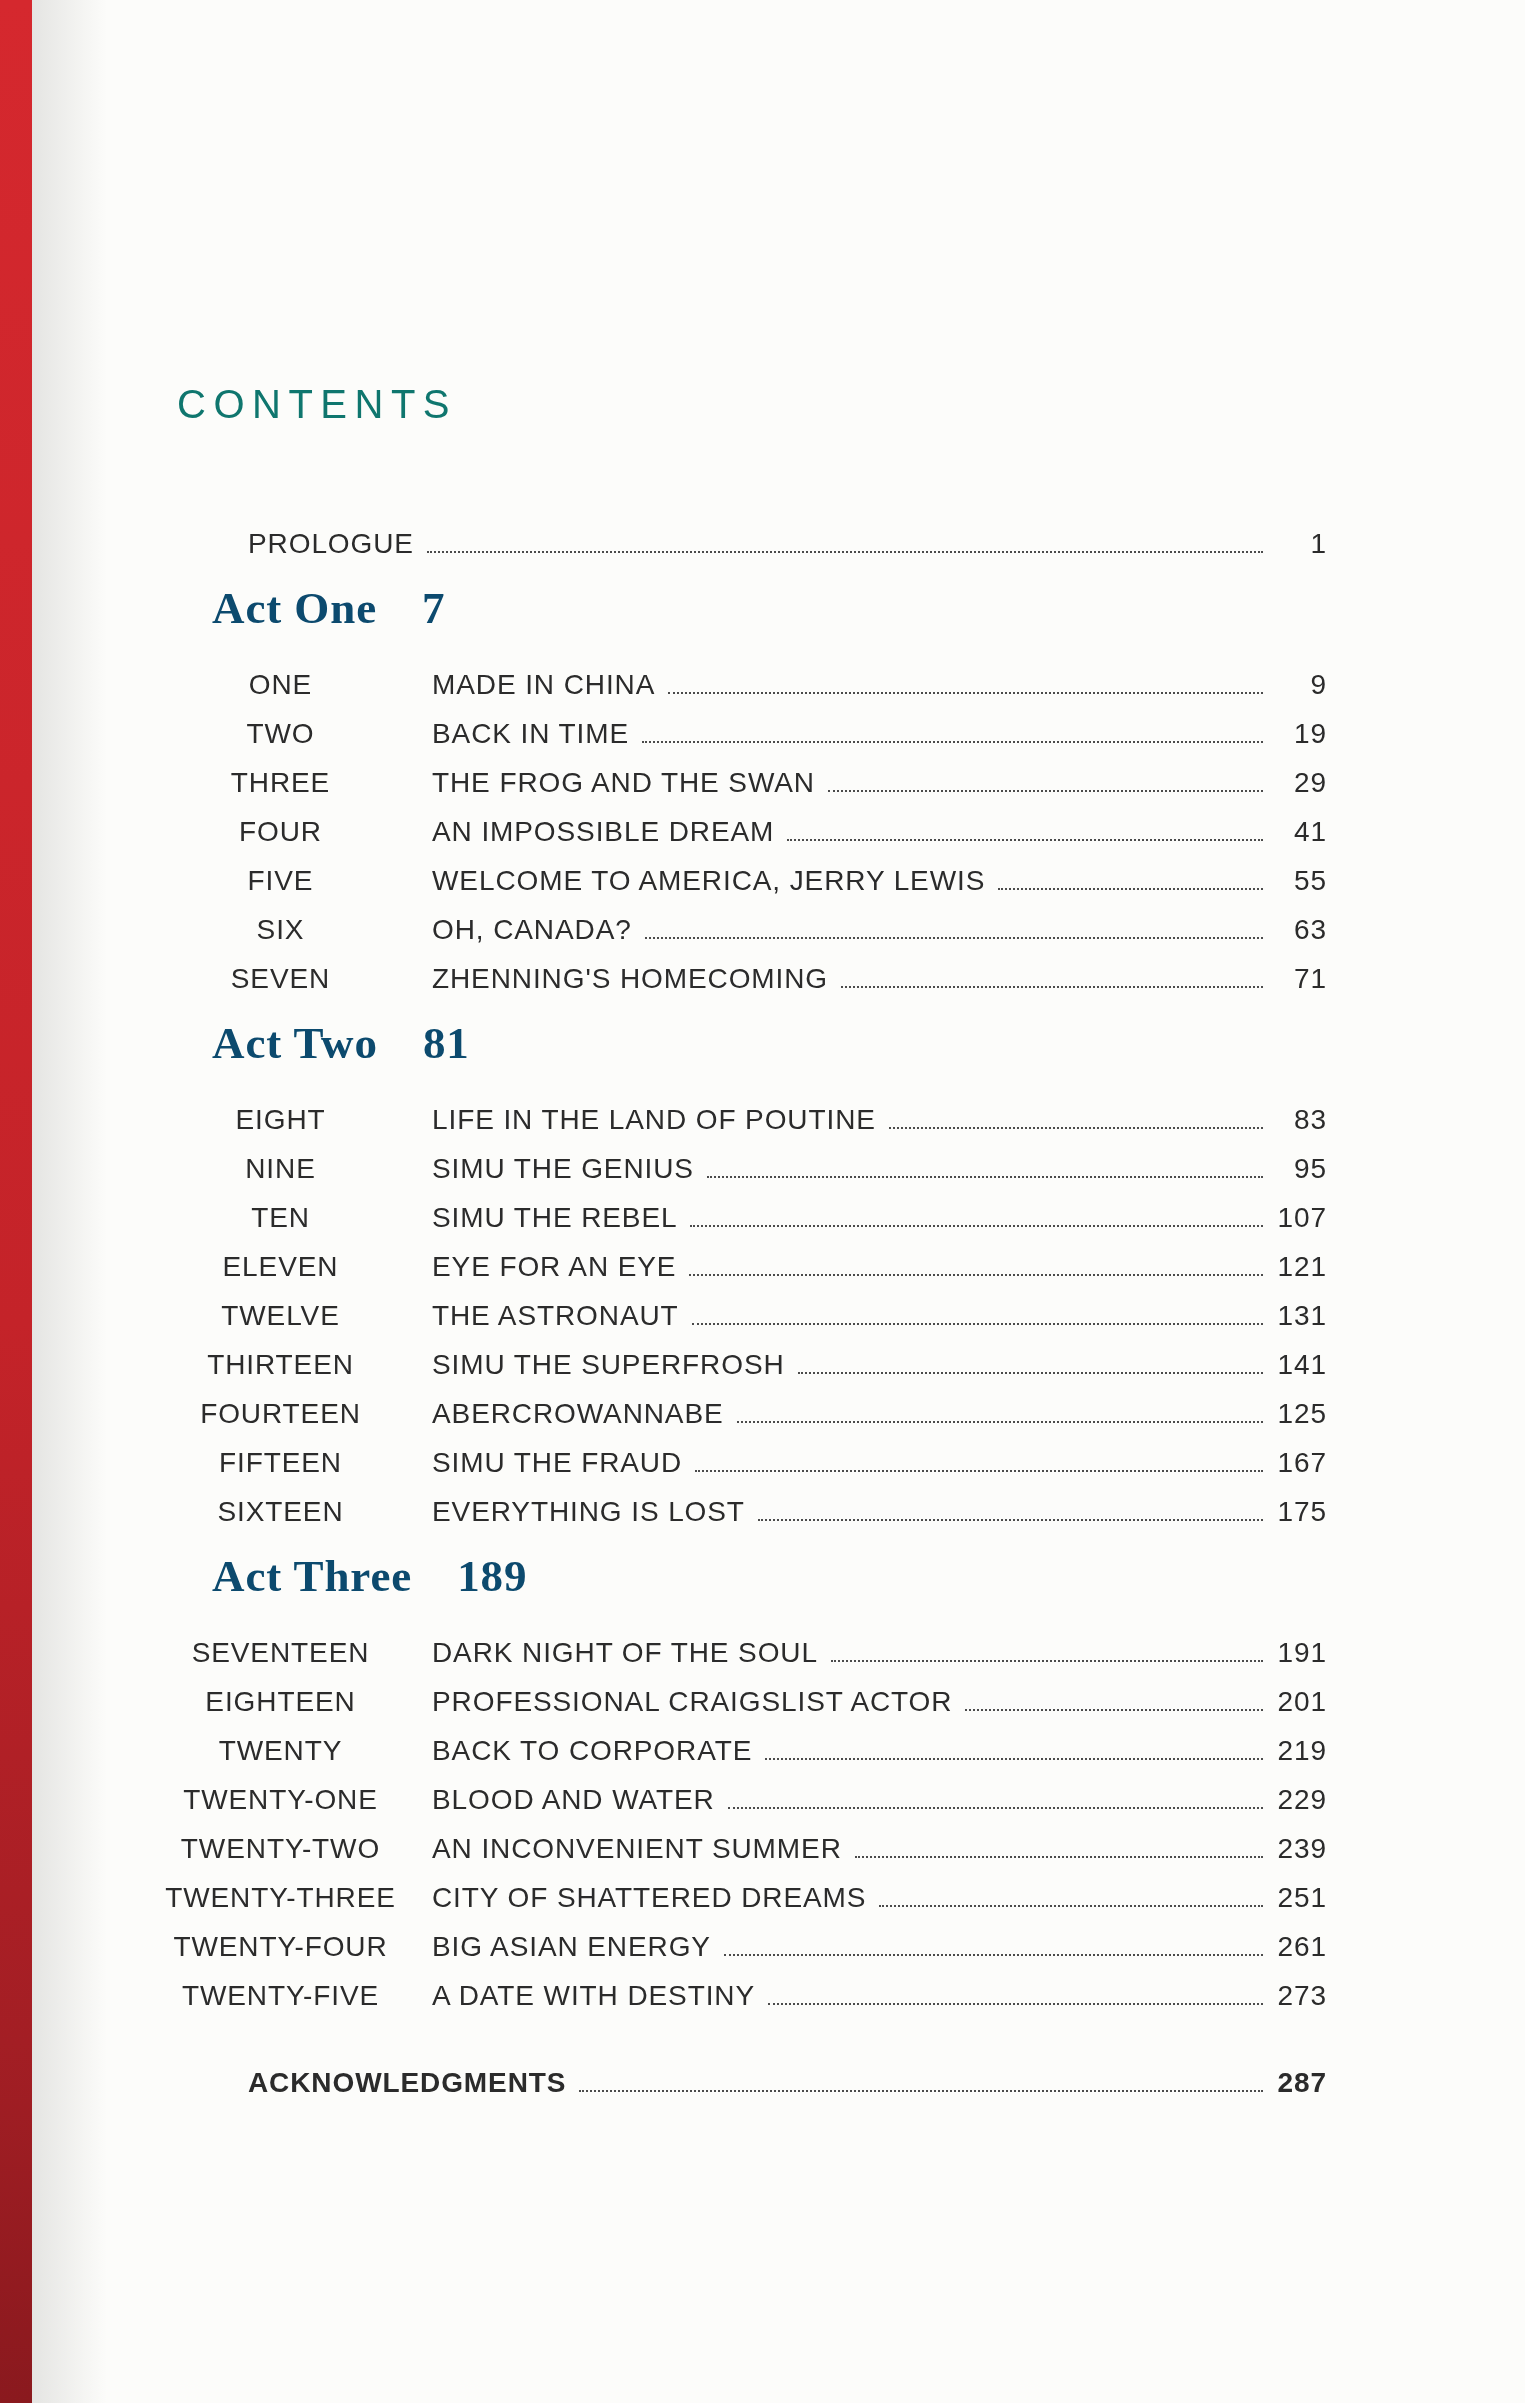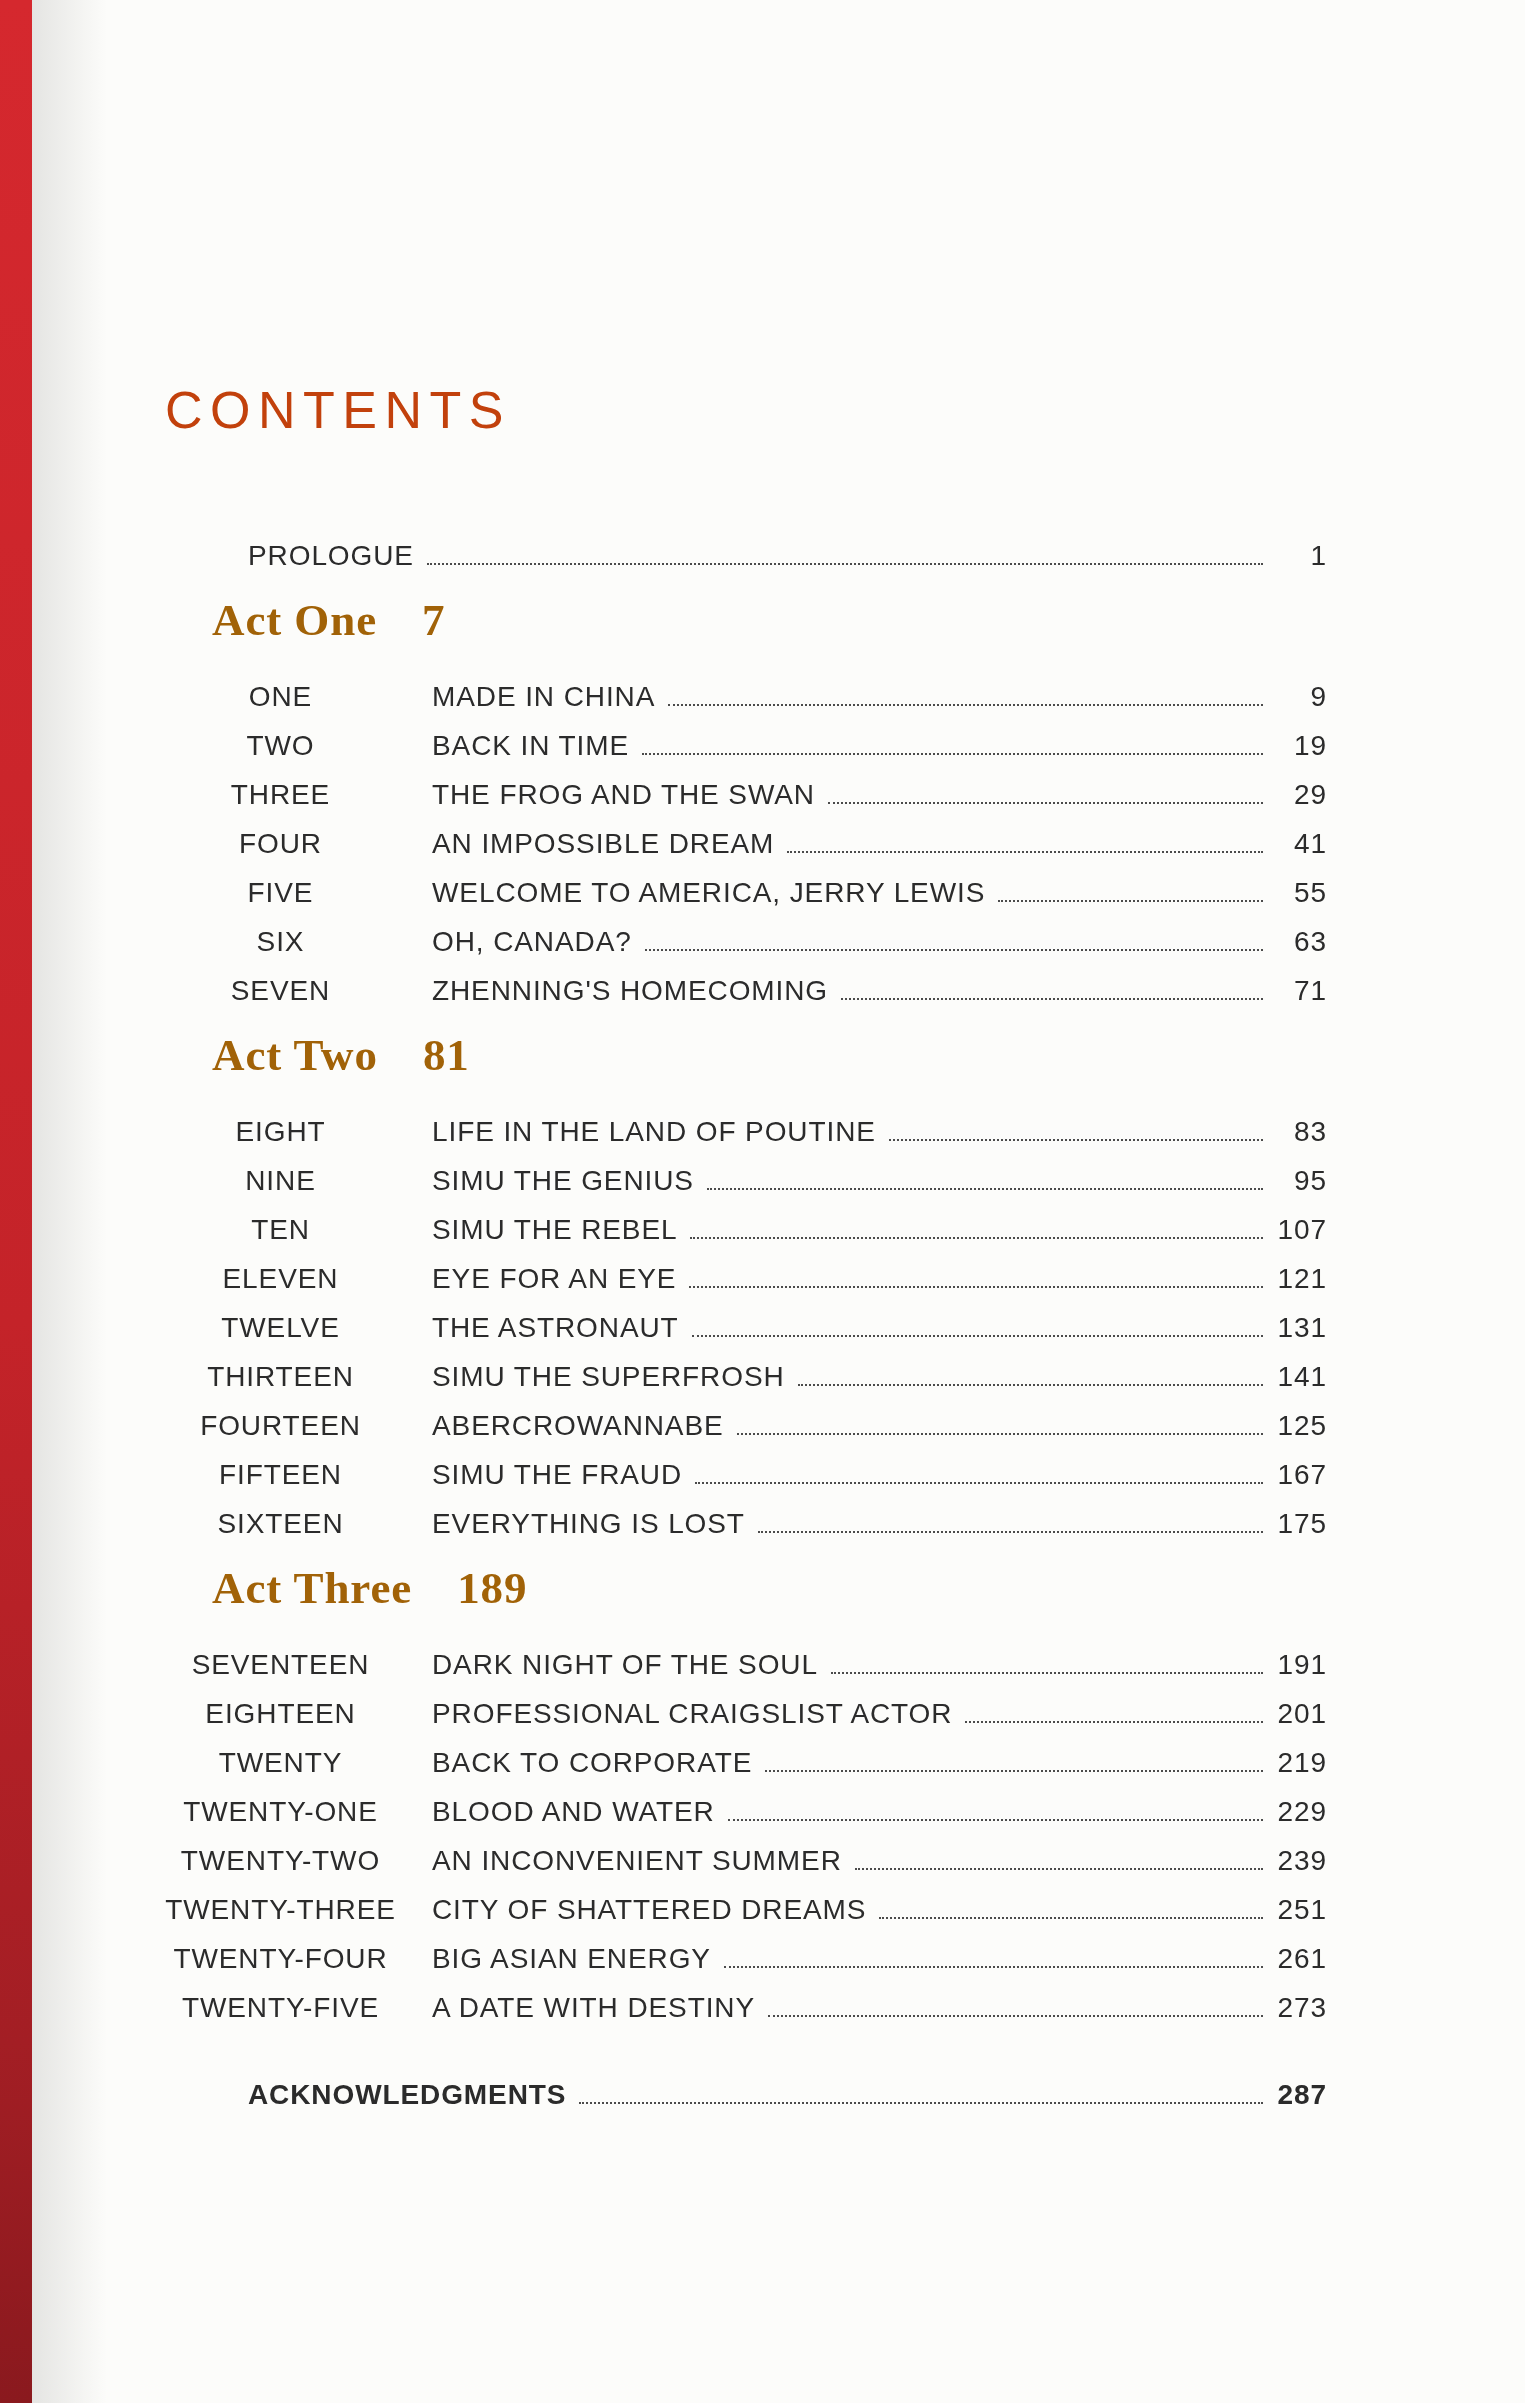--- a/index.html
+++ b/index.html
@@ -32,11 +32,11 @@
     top: 384px;
   }
   .toc-title {
-    margin: 0 0 87px 0;
-    font-size: 52px;
+    margin: 0 0 87px 12px;
+    font-size: 40px;
     font-weight: normal;
     letter-spacing: 7.5px;
-    color: #c2410c;
+    color: #0f766e;
     line-height: 1;
   }
   .row {

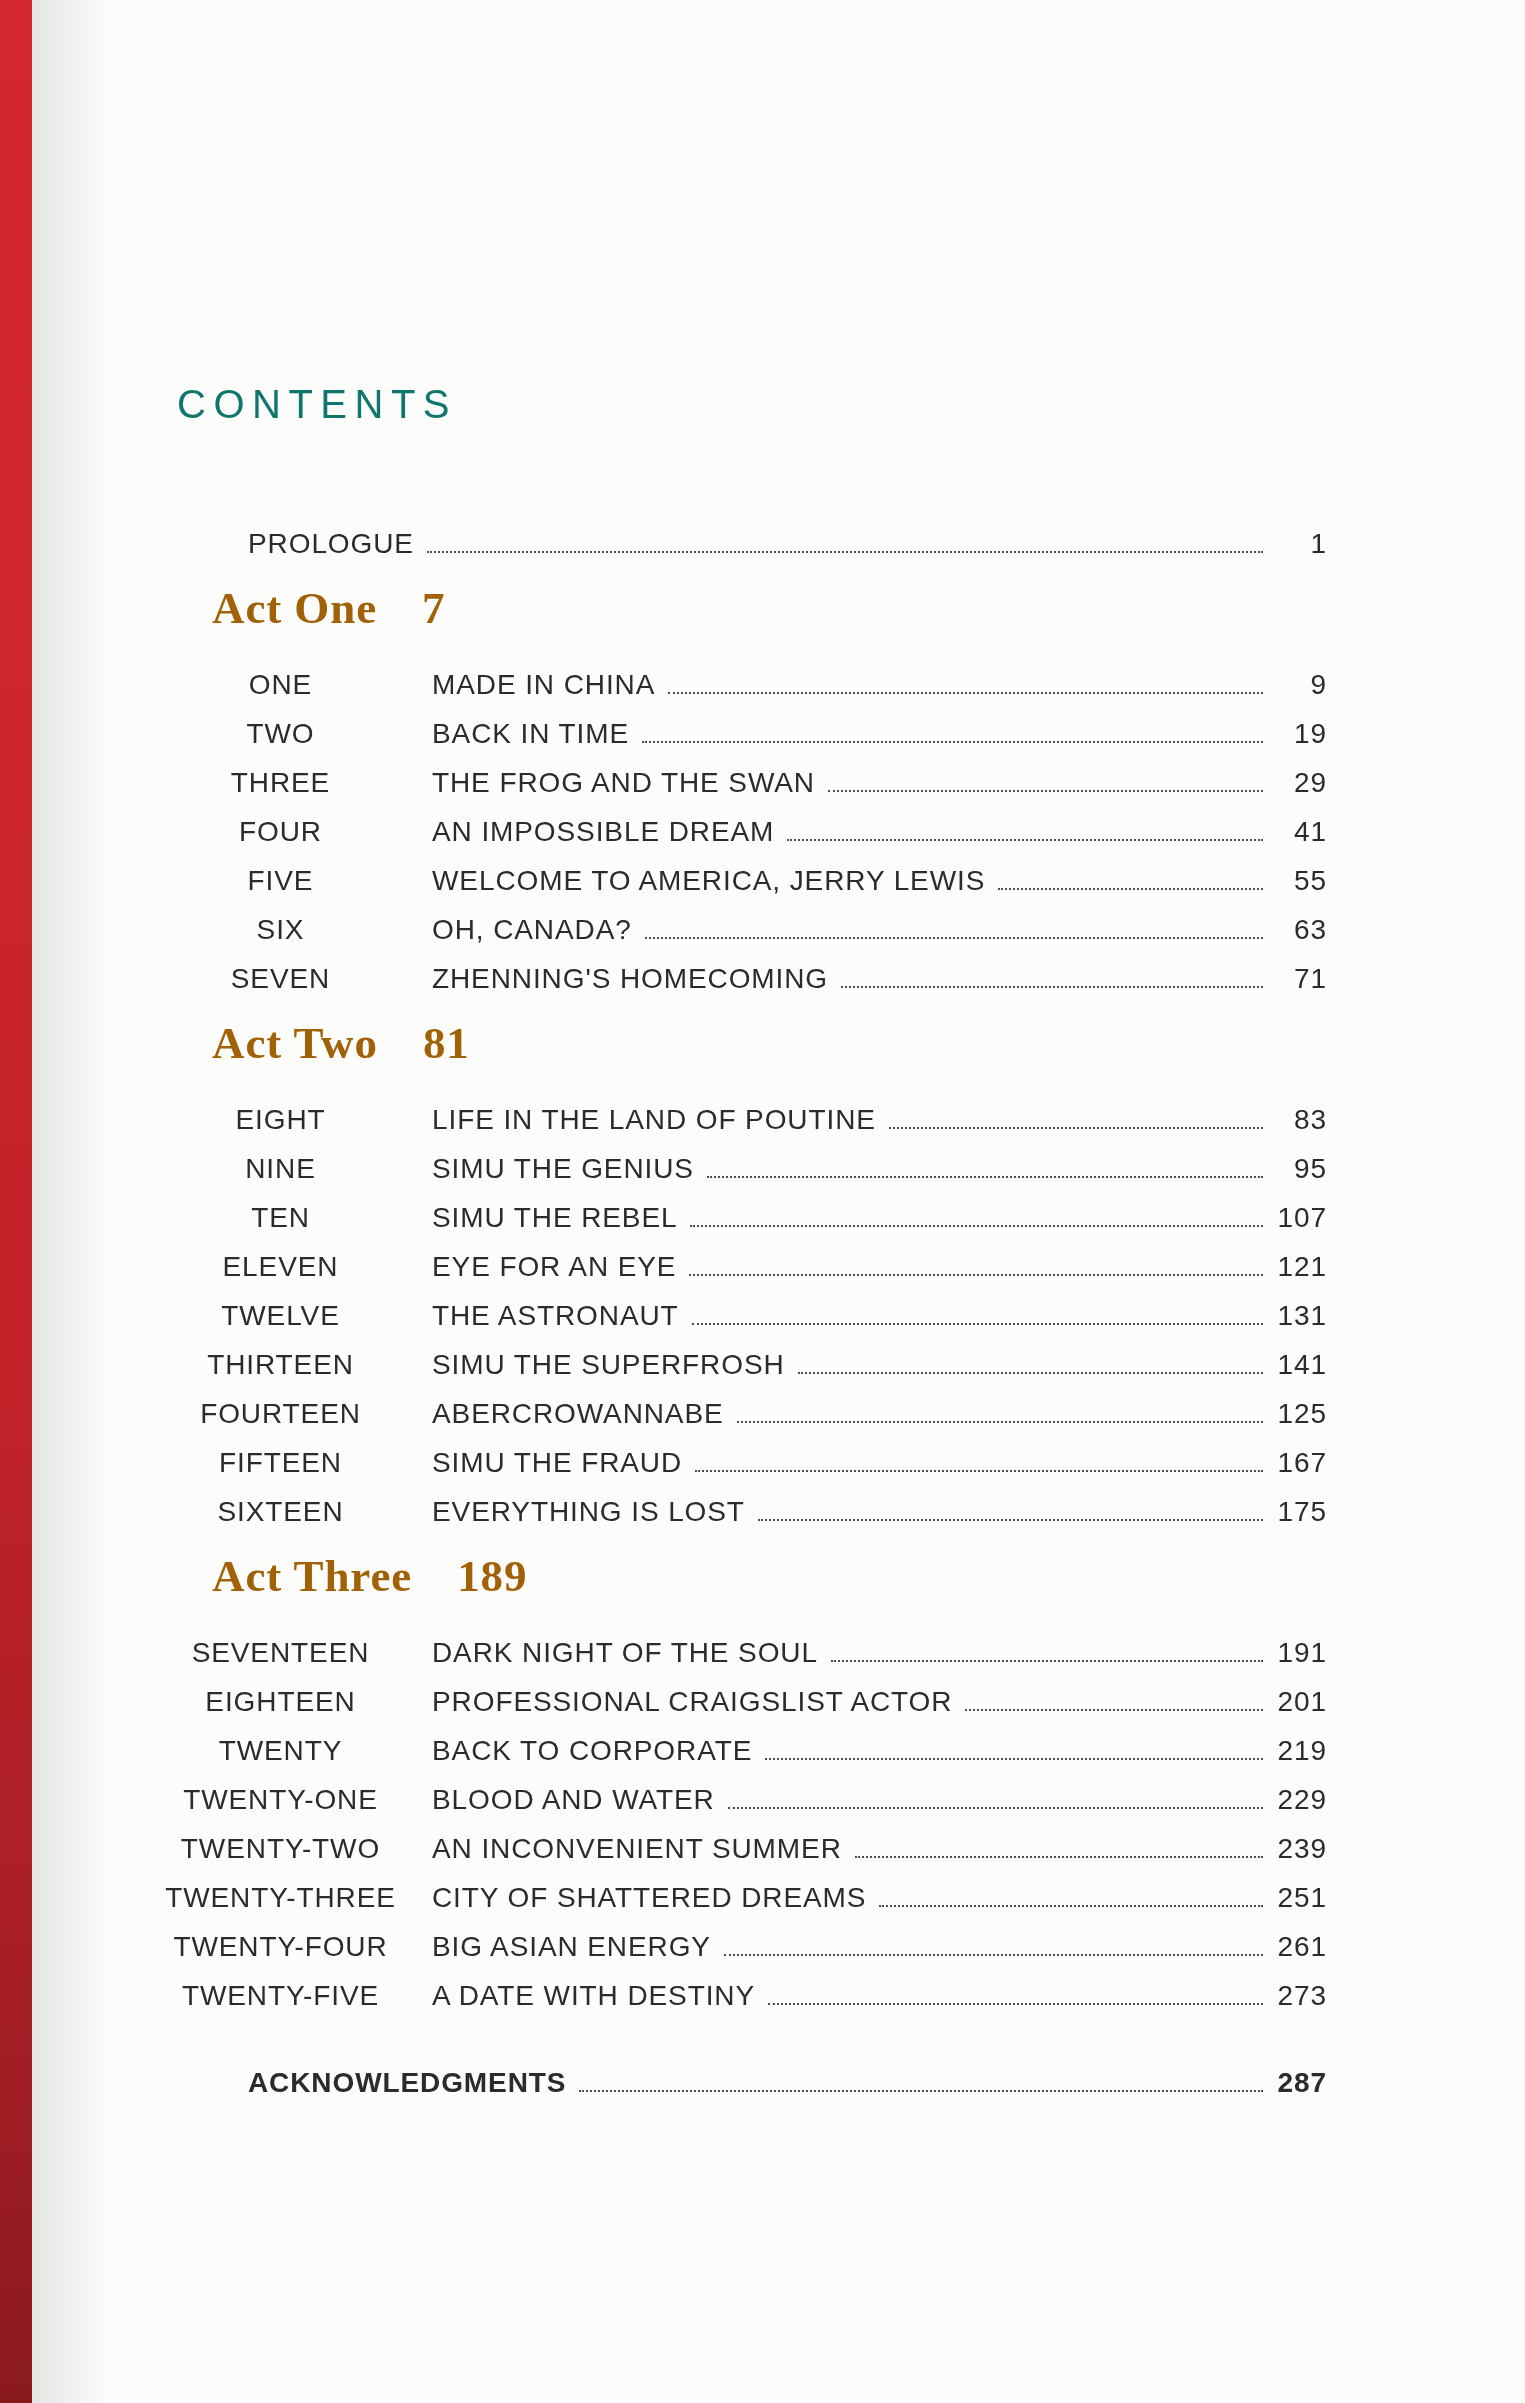--- a/index.html
+++ b/index.html
@@ -79,7 +79,7 @@
     font-weight: bold;
     font-size: 45px;
     letter-spacing: 0.9px;
-    color: #a16207;
+    color: #0c4a6e;
     line-height: 1;
   }
   .row.ack {

